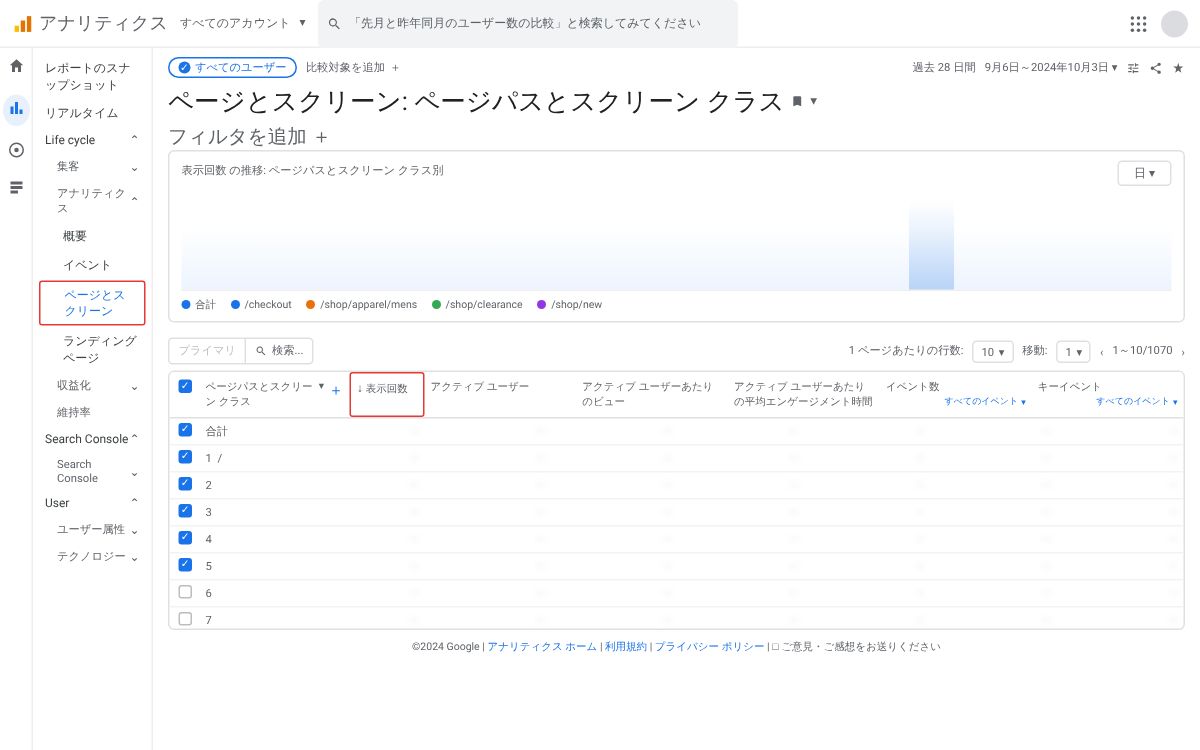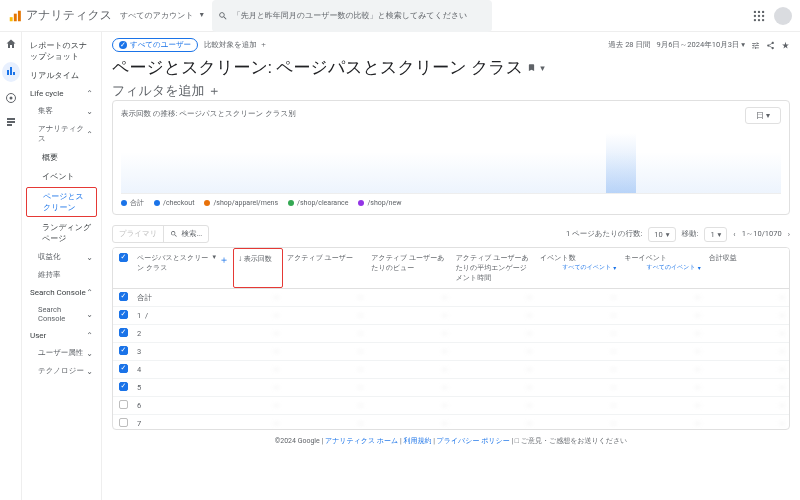--- a/index.html
+++ b/index.html
@@ -286,7 +286,6 @@
           <div class="th"><span>アクティブ ユーザーあたりの平均エンゲージメント時間</span></div>
           <div class="th"><span>イベント数</span><div class="sub"><span>すべてのイベント</span> ▾</div></div>
           <div class="th"><span>キーイベント</span><div class="sub"><span>すべてのイベント</span> ▾</div></div>
-          <div class="th"><span>合計収益</span></div>
         </div>
         <div class="tbody" id="tbody">
             <div class="tr">

